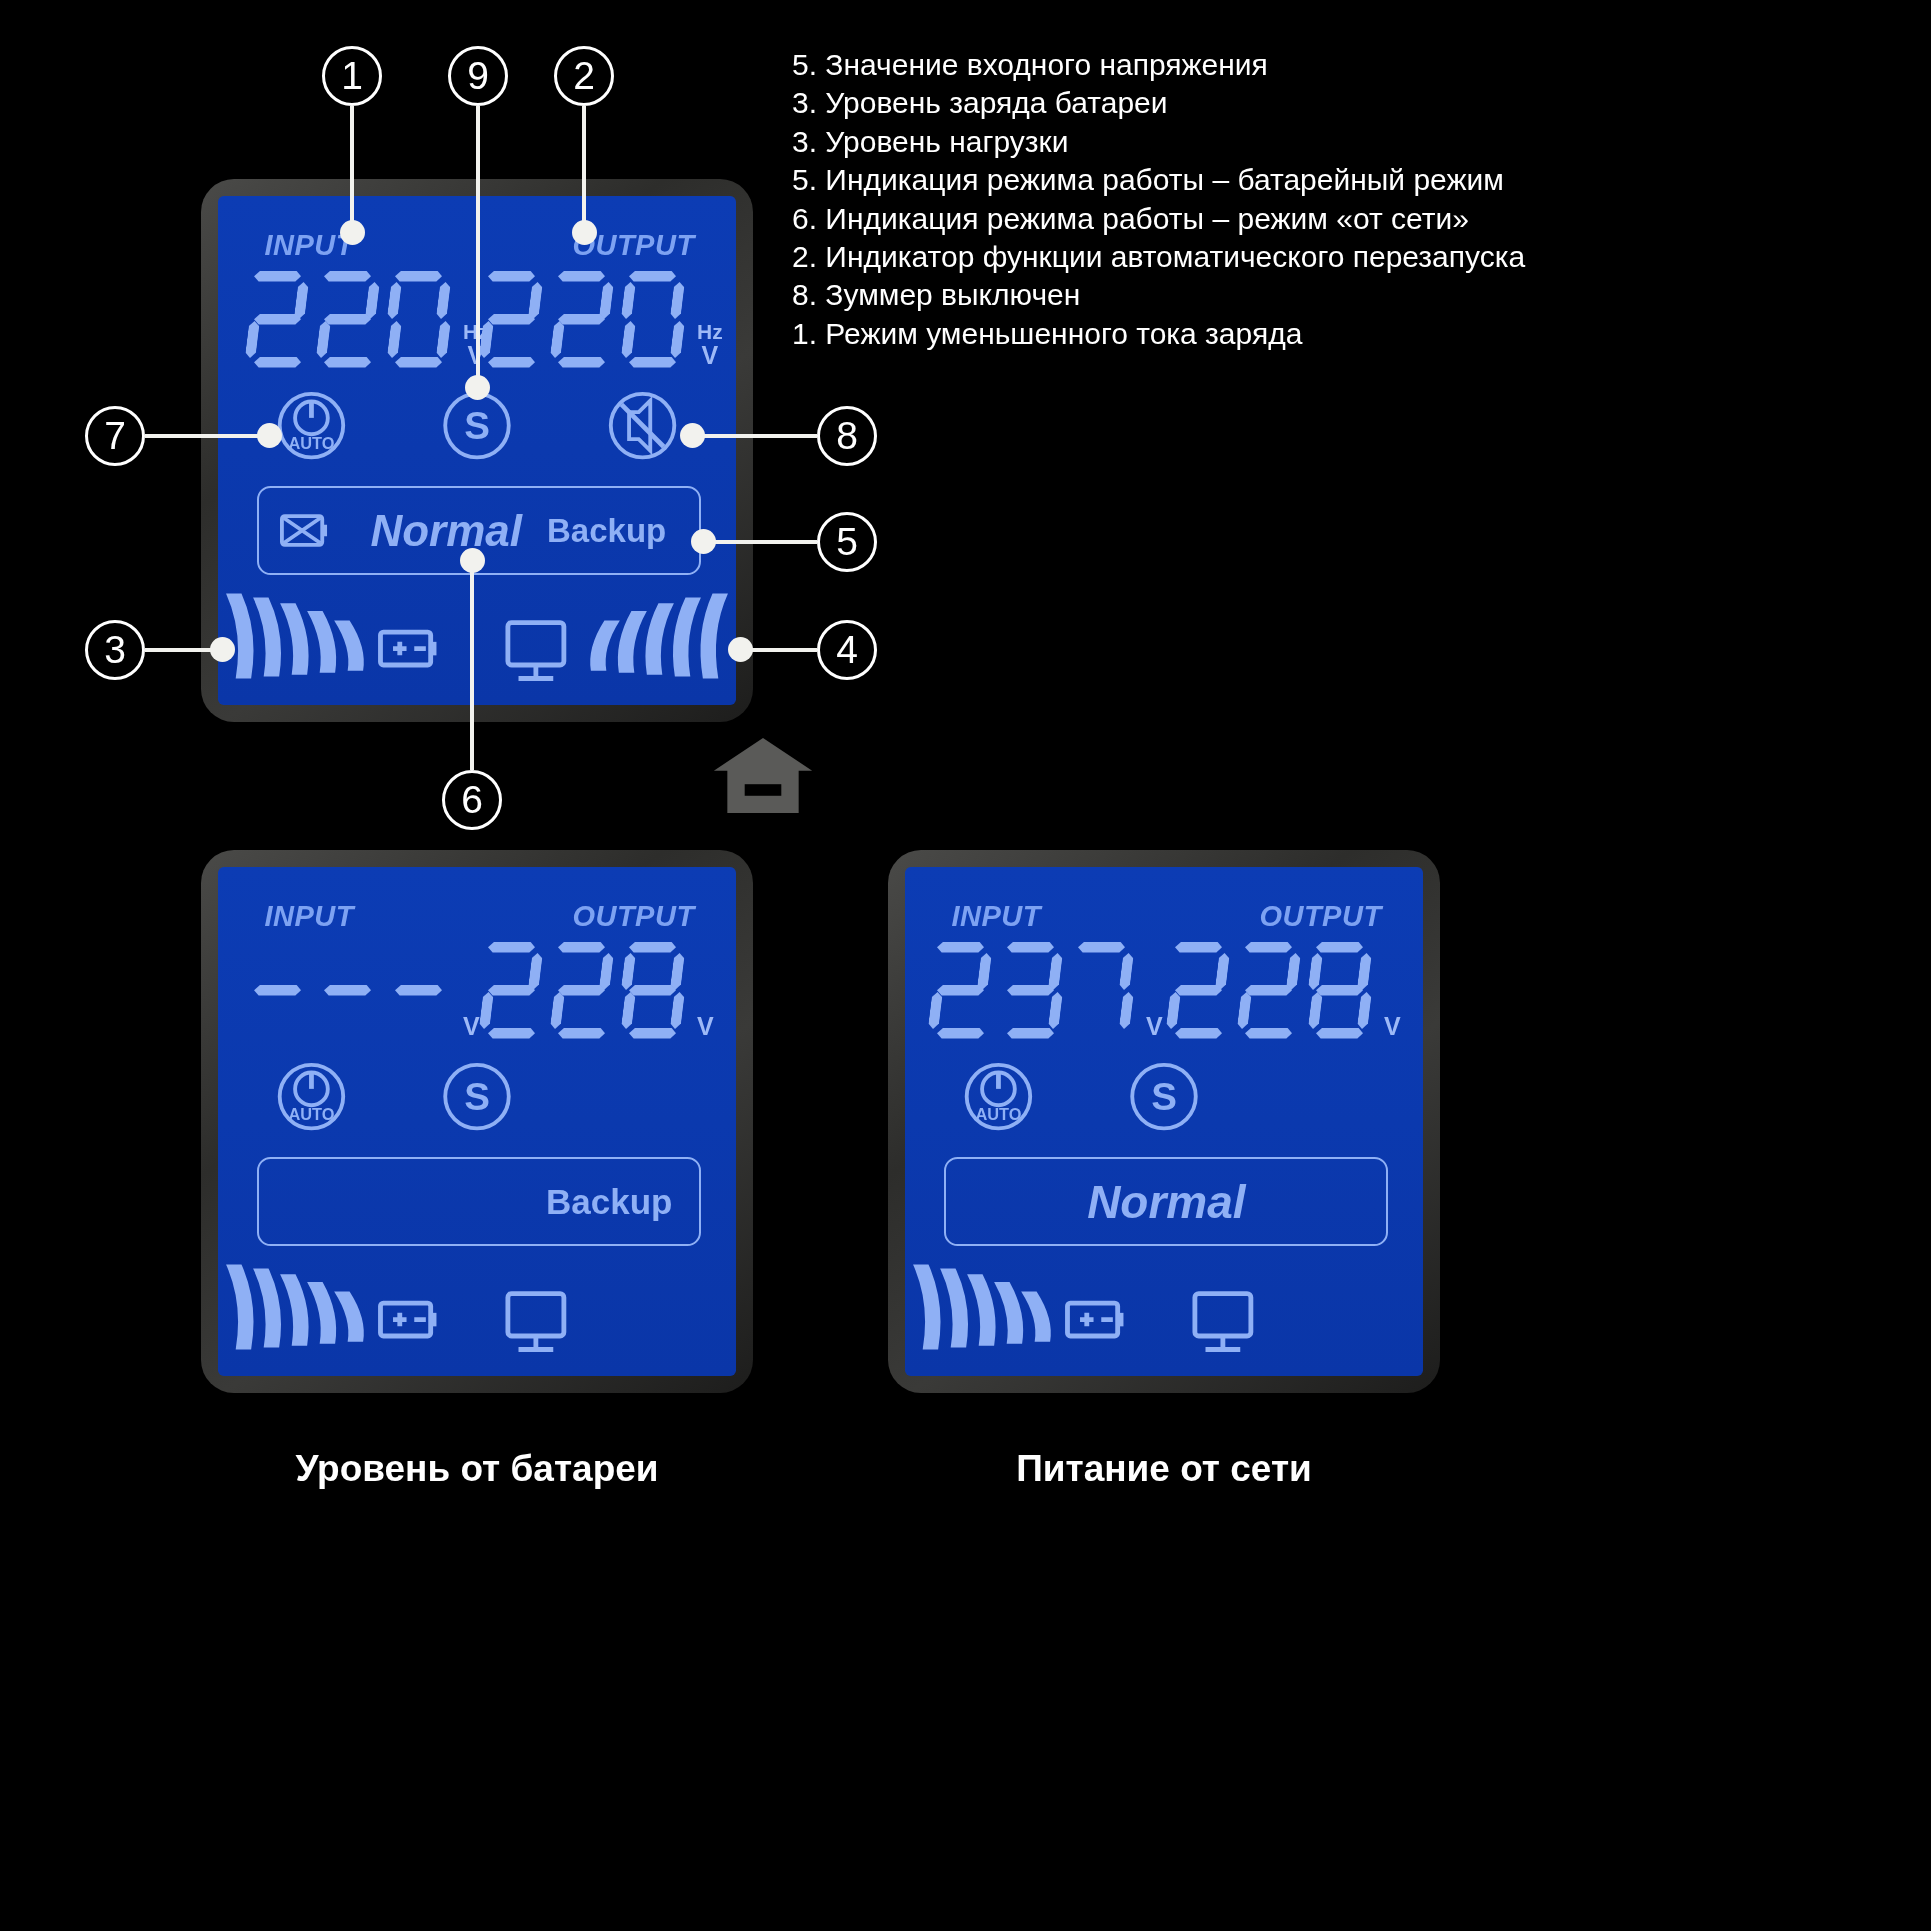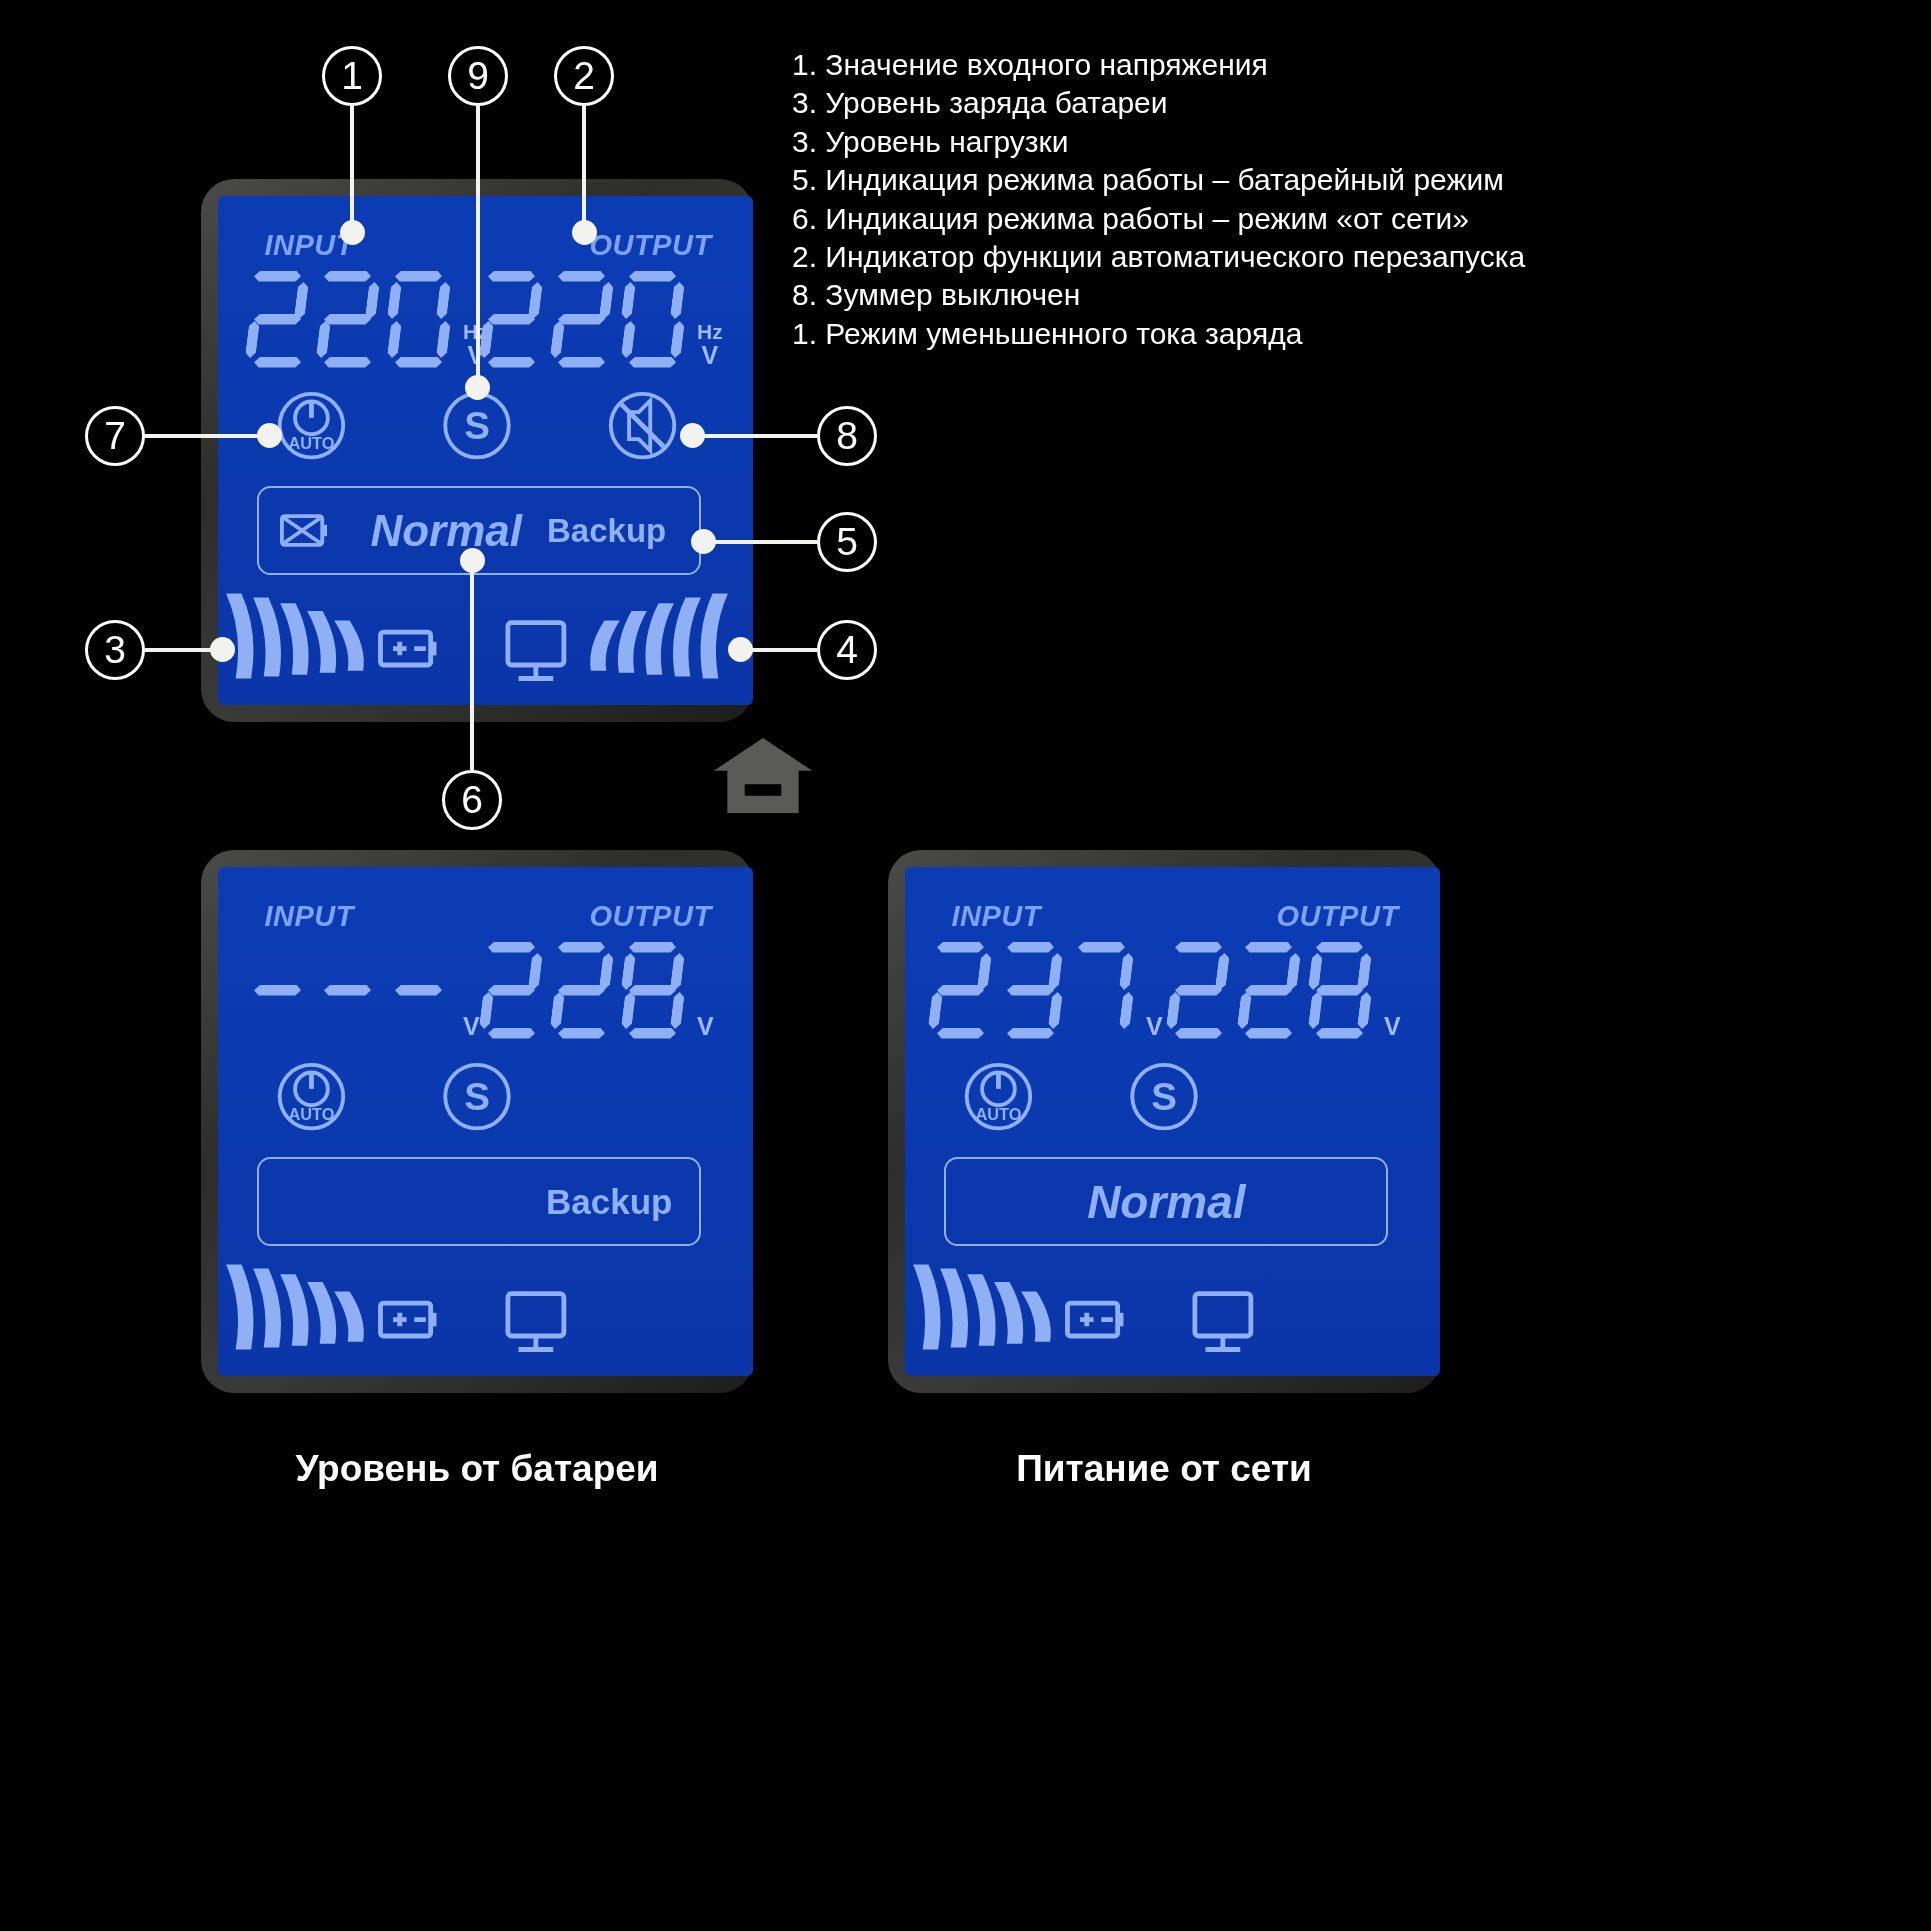--- a/index.html
+++ b/index.html
@@ -71,7 +71,7 @@
 
 <div id="legend">
   <ol>
-    <li>1. Значение входного напряжения</li>
+    <li>5. Значение входного напряжения</li>
     <li>3. Уровень заряда батареи</li>
     <li>3. Уровень нагрузки</li>
     <li>5. Индикация режима работы – батарейный режим</li>

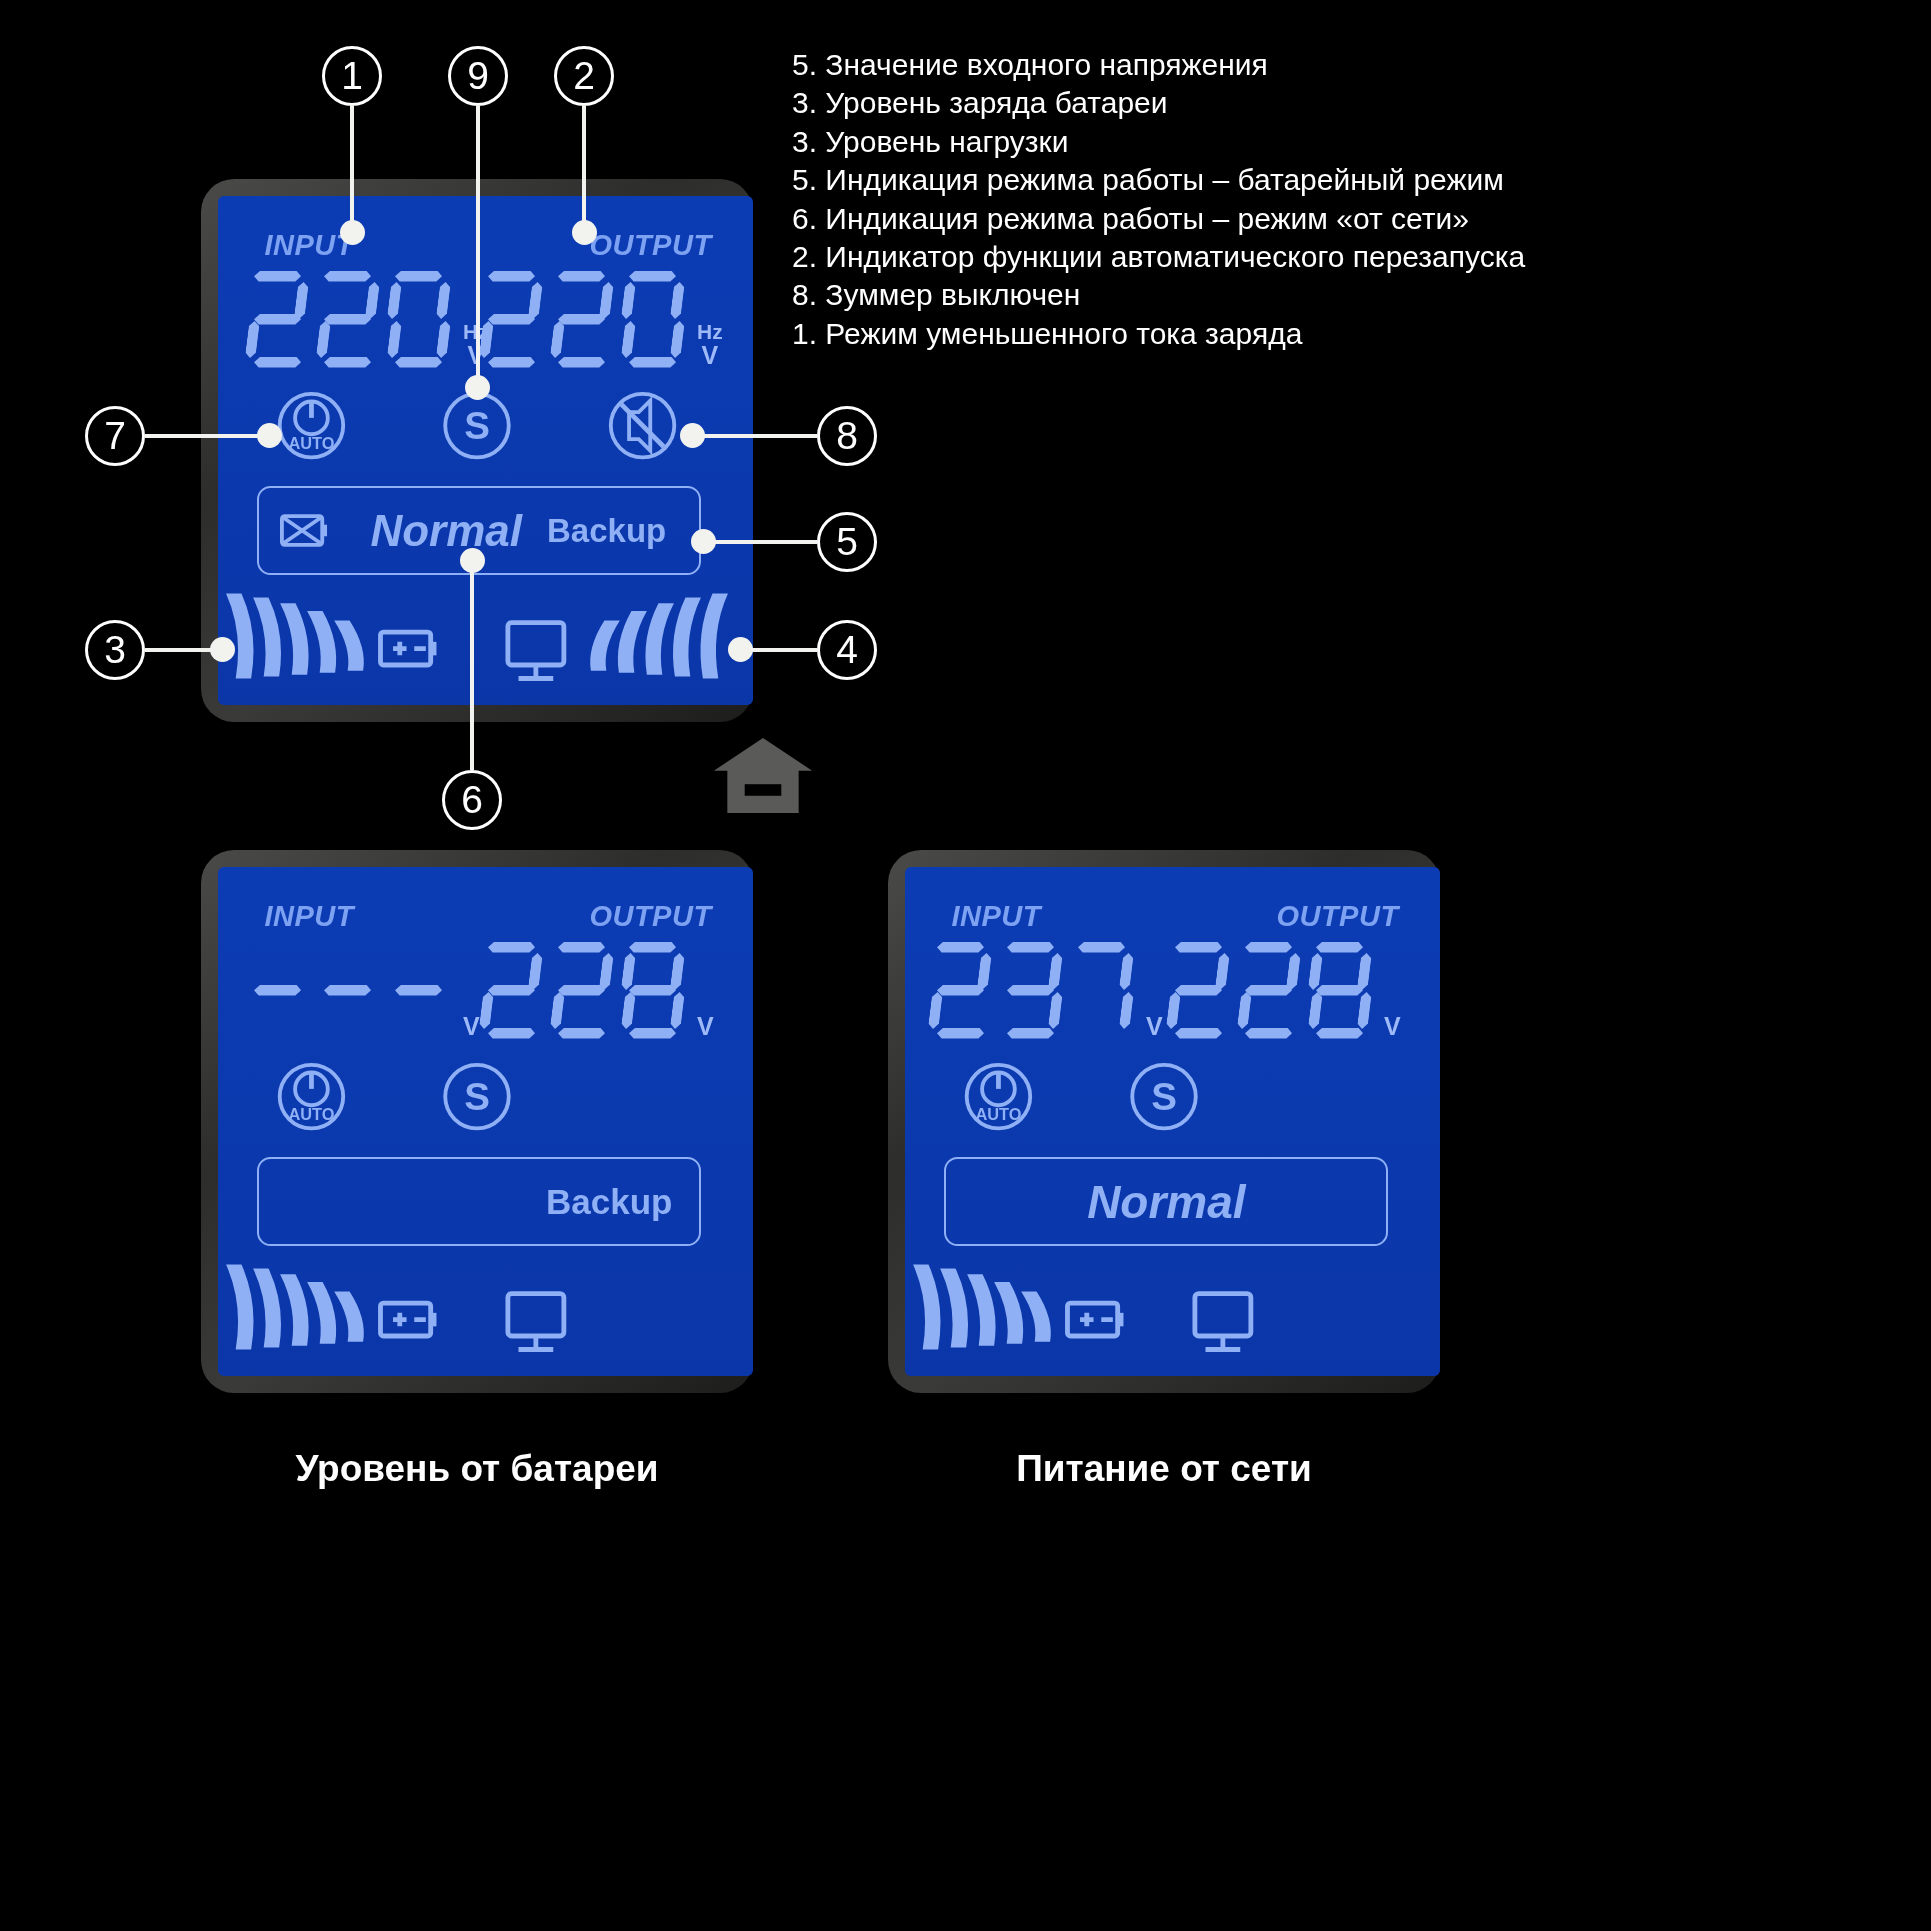--- a/index.html
+++ b/index.html
@@ -23,7 +23,6 @@
     border-radius:5.8px;
     position:relative;
     overflow:hidden;
-    padding-left:17px;
   }
   .io-label{
     position:absolute;font-style:italic;font-weight:bold;

